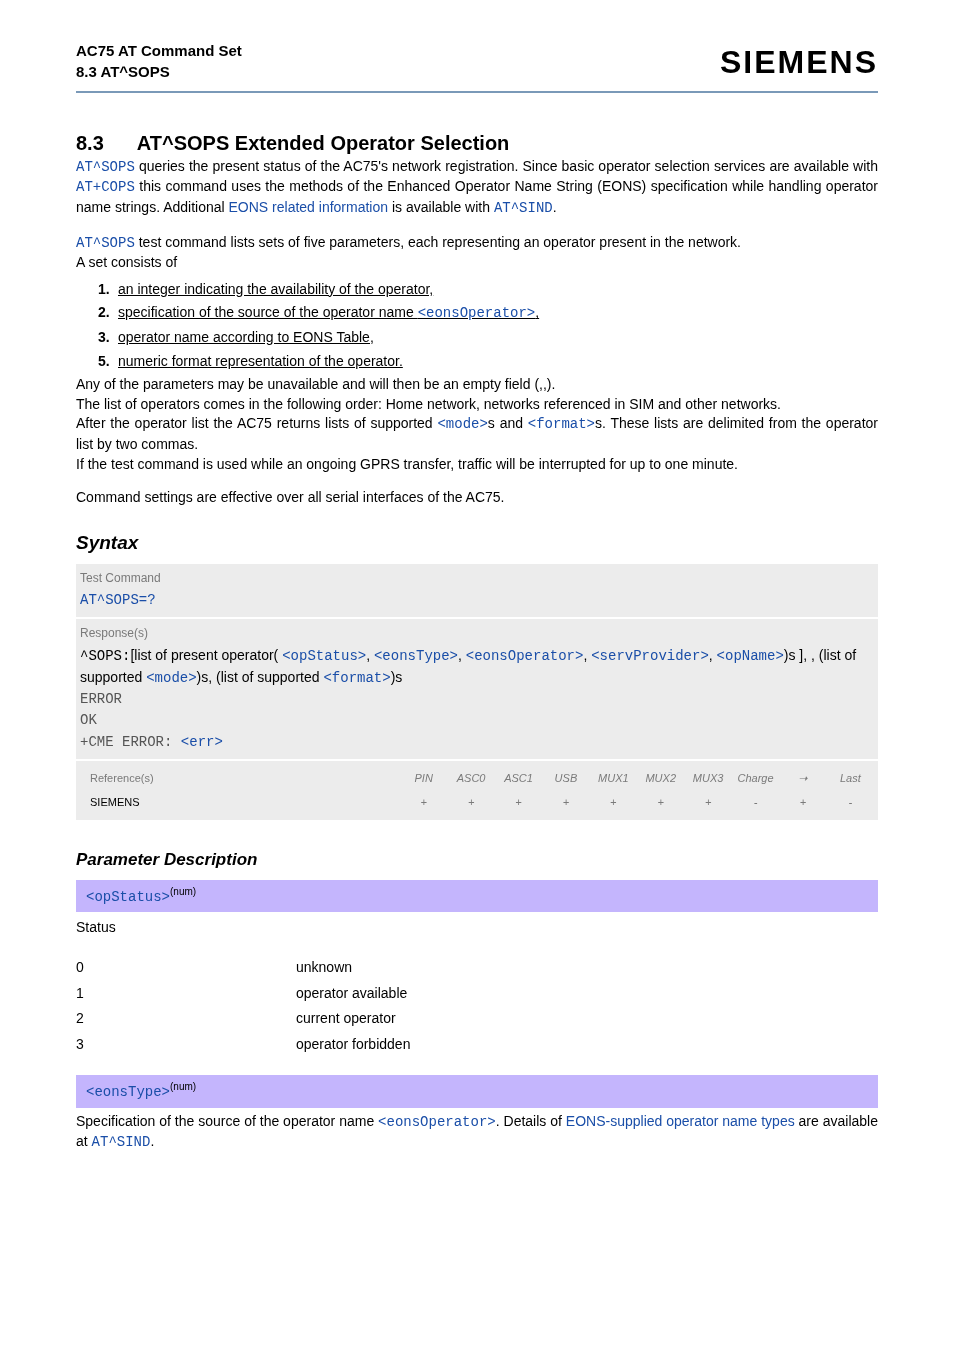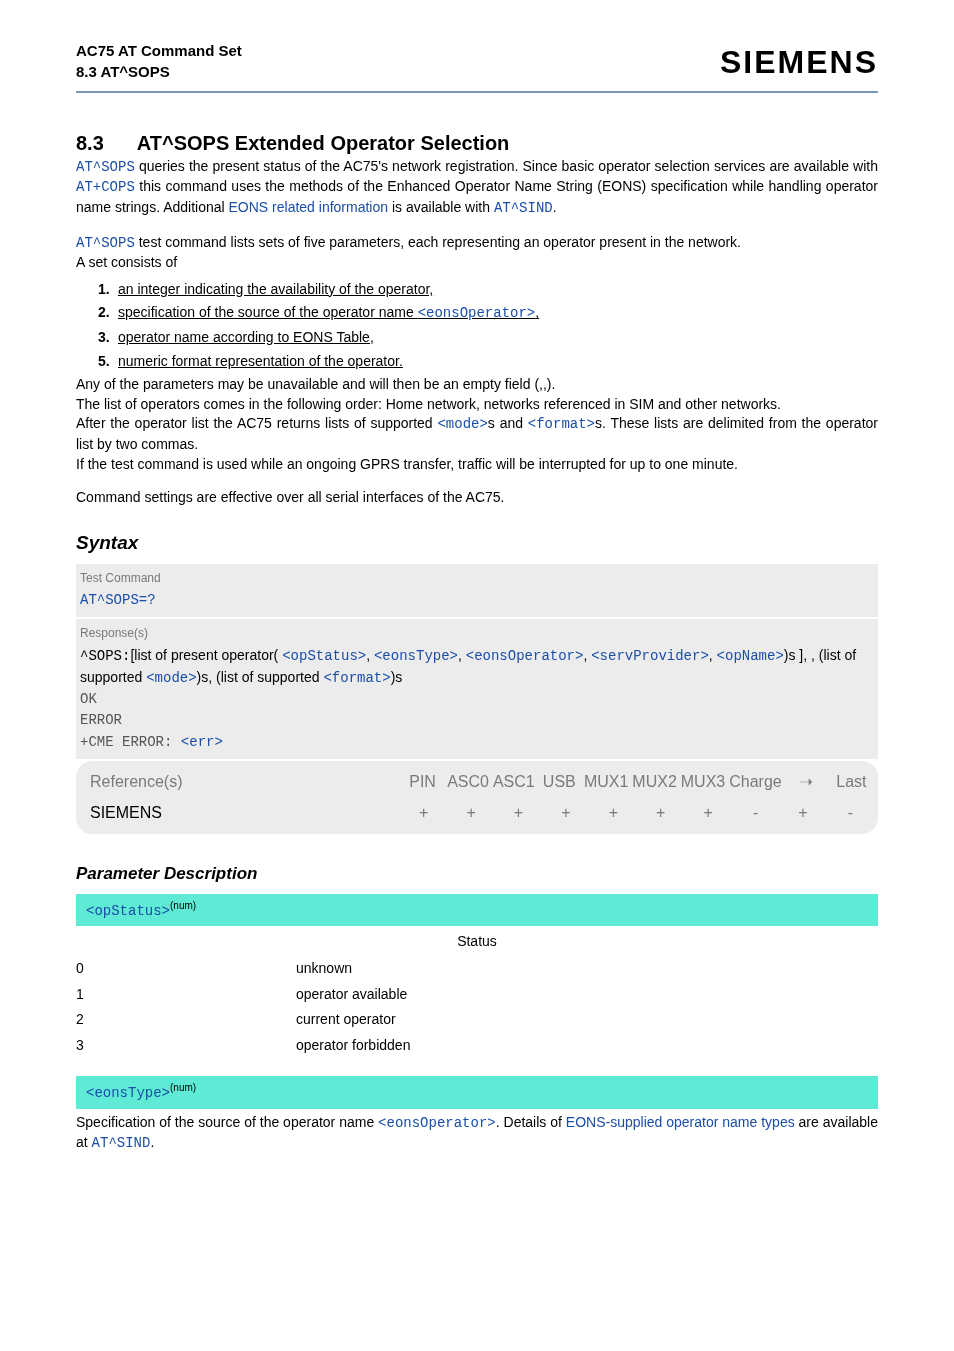--- a/index.html
+++ b/index.html
@@ -98,8 +98,8 @@
   <div class="resp-line" style="margin-top:4px">
     <span class="mono">^SOPS:</span><span>[list of present operator( </span><span class="mono link">&lt;opStatus&gt;</span><span>, </span><span class="mono link">&lt;eonsType&gt;</span><span>, </span><span class="mono link">&lt;eonsOperator&gt;</span><span>, </span><span class="mono link">&lt;servProvider&gt;</span><span>, </span><span class="mono link">&lt;opName&gt;</span><span>)s ], , (list of supported </span><span class="mono link">&lt;mode&gt;</span><span>)s, (list of supported </span><span class="mono link">&lt;format&gt;</span><span>)s</span>
   </div>
+  <div class="mono resp-line" style="color:#555">ERROR</div>
   <div class="mono resp-line" style="color:#555">OK</div>
-  <div class="mono resp-line" style="color:#555">ERROR</div>
   <div class="resp-line">
     <span class="mono" style="color:#555">+CME ERROR: </span><span class="mono link">&lt;err&gt;</span>
   </div>

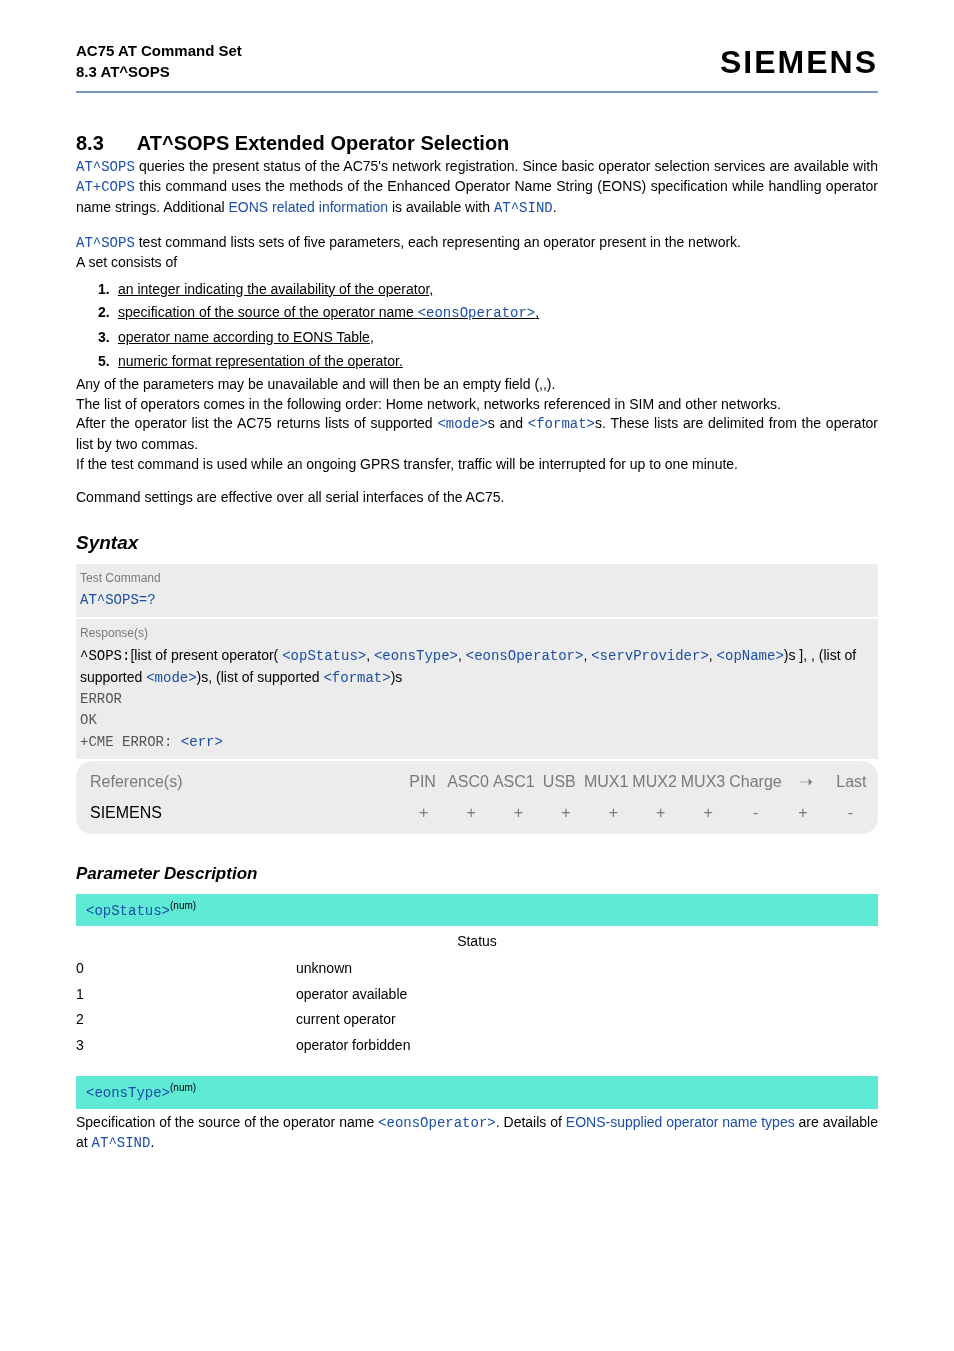--- a/index.html
+++ b/index.html
@@ -31,7 +31,7 @@
     .greylabel { color: #7a7a7a; font-size: 12px; }
     .greybox .mono { font-size: 14px; }
     .resp-line { line-height: 1.5; }
-    .ref-table { width: 100%; font-size: 16px; margin-top: 2px; border-radius: 16px; }
+    .ref-table { width: 100%; font-size: 11px; margin-top: 2px; }
     .ref-table .row { display: flex; align-items: center; }
     .ref-table .hdr { color: #7a7a7a; }
     .ref-table .lcol { width: 320px; padding: 4px 10px; }

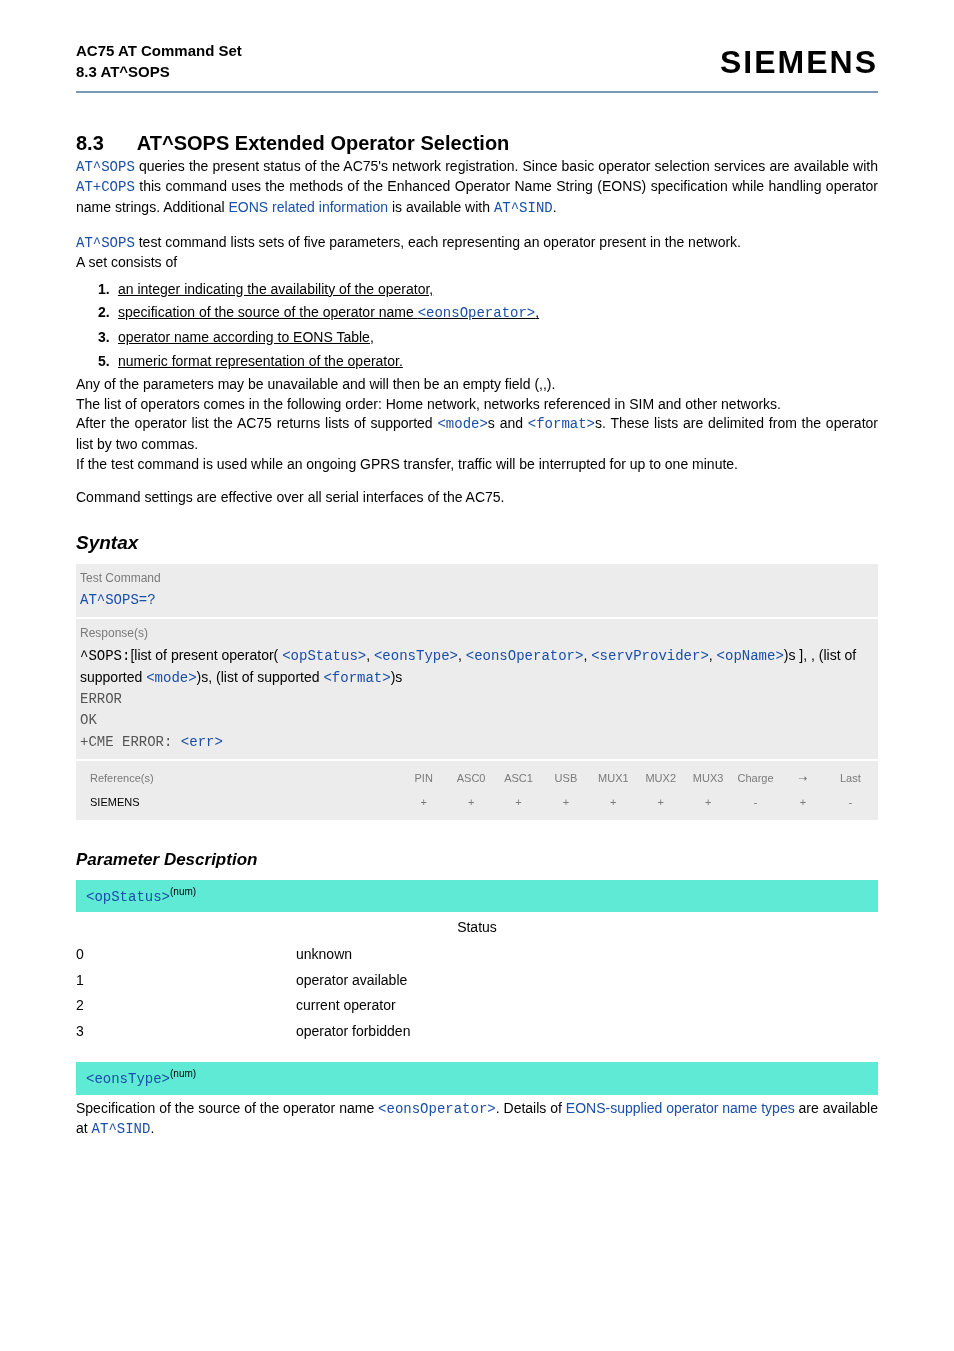--- a/index.html
+++ b/index.html
@@ -35,7 +35,7 @@
     .ref-table .row { display: flex; align-items: center; }
     .ref-table .hdr { color: #7a7a7a; }
     .ref-table .lcol { width: 320px; padding: 4px 10px; }
-    .ref-table .cell { flex: 1; text-align: center; padding: 4px 2px; }
+    .ref-table .cell { flex: 1; text-align: center; padding: 4px 2px; font-style: italic; }
     .ref-table .siemens-row { color: #555; }
     .plus { color: #7a7a7a; }
     h3.paramdesc { font-style: italic; font-weight: bold; font-size: 17px; margin-top: 28px; margin-bottom: 8px; }

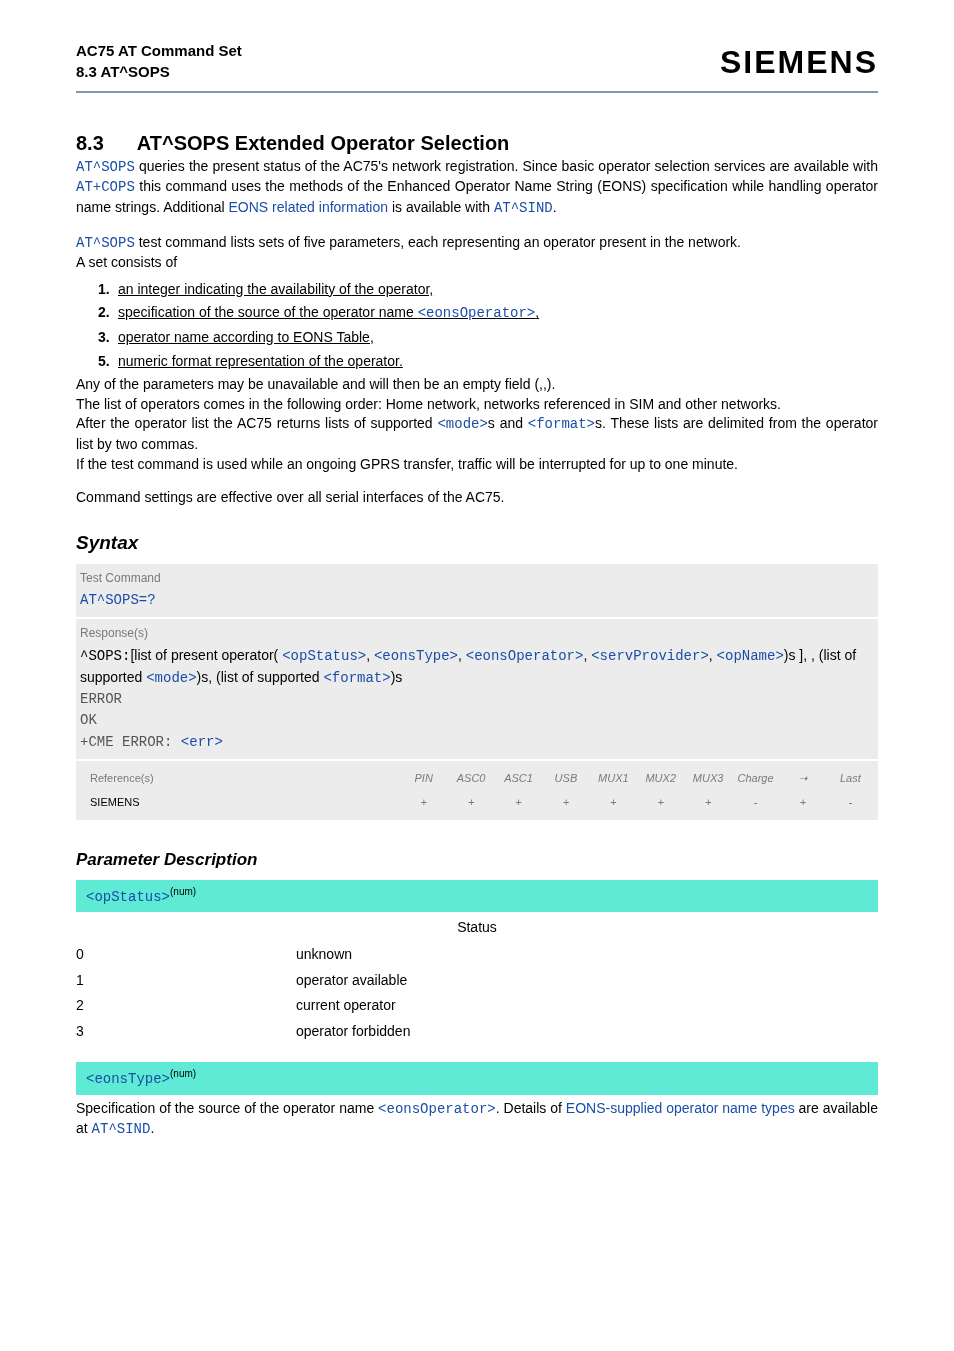--- a/index.html
+++ b/index.html
@@ -39,7 +39,7 @@
     .ref-table .siemens-row { color: #555; }
     .plus { color: #7a7a7a; }
     h3.paramdesc { font-style: italic; font-weight: bold; font-size: 17px; margin-top: 28px; margin-bottom: 8px; }
-    .paramhead { background: #5eead4; padding: 5px 10px; }
+    .paramhead { background: #c4b5fd; padding: 5px 10px; }
     .paramhead .mono { color: #1a4ea8; }
     .paramhead .sup { font-size: 10px; vertical-align: super; }
     .paramtable { margin: 6px 0 18px 0; }

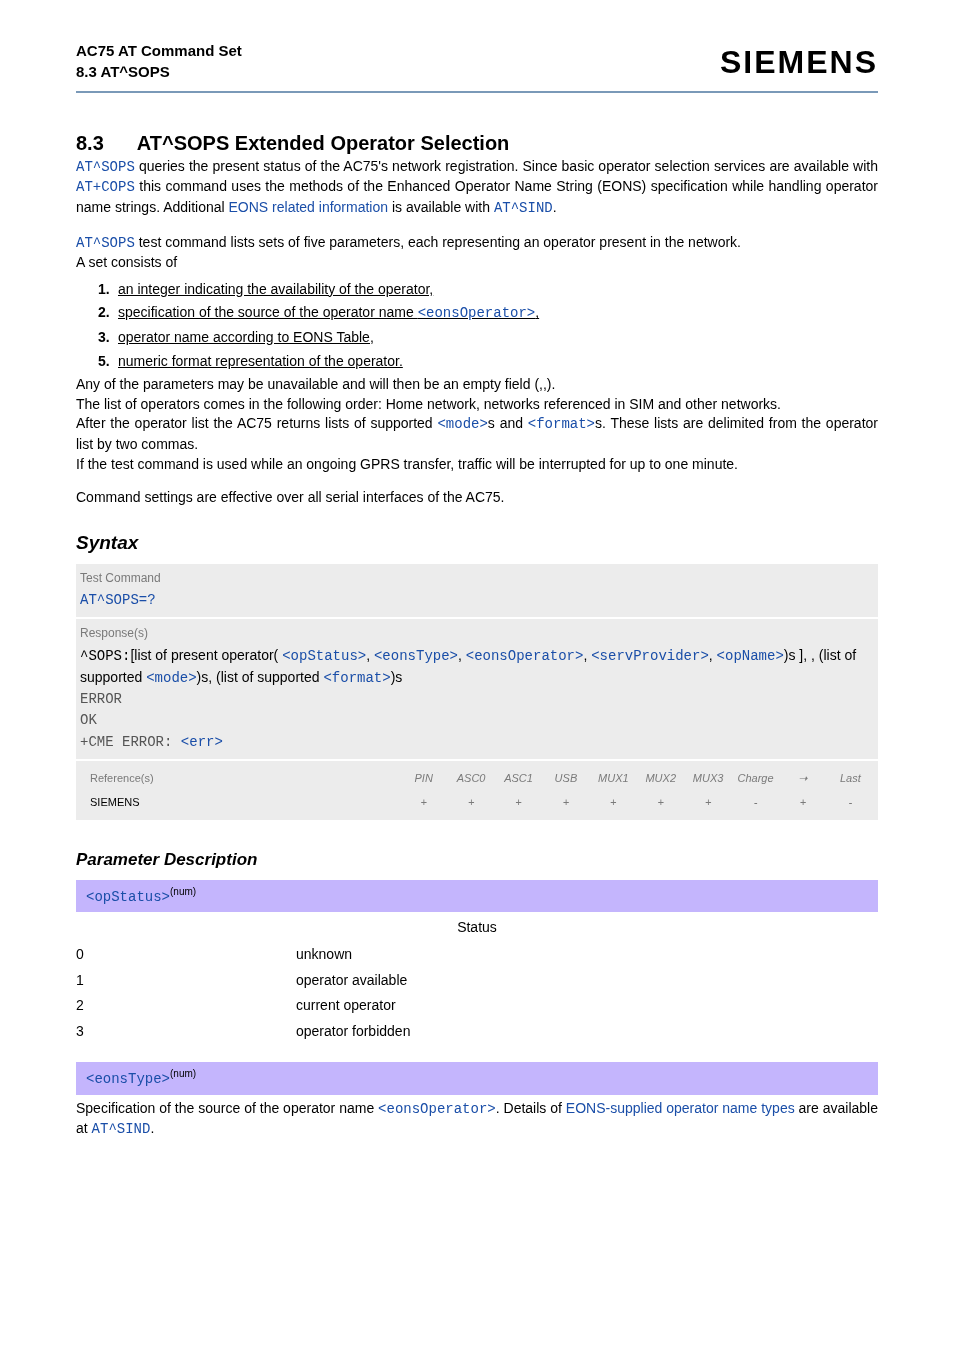--- a/index.html
+++ b/index.html
@@ -45,7 +45,7 @@
     .paramtable { margin: 6px 0 18px 0; }
     .paramtable .prow { display: flex; padding: 3px 0; }
     .paramtable .pval { width: 220px; }
-    .paramtable .status-label { margin-left: 0; margin-bottom: 4px; text-align: center; }
+    .paramtable .status-label { margin-left: 0; margin-bottom: 17px; }
   </style>
 </head>
 <body>

